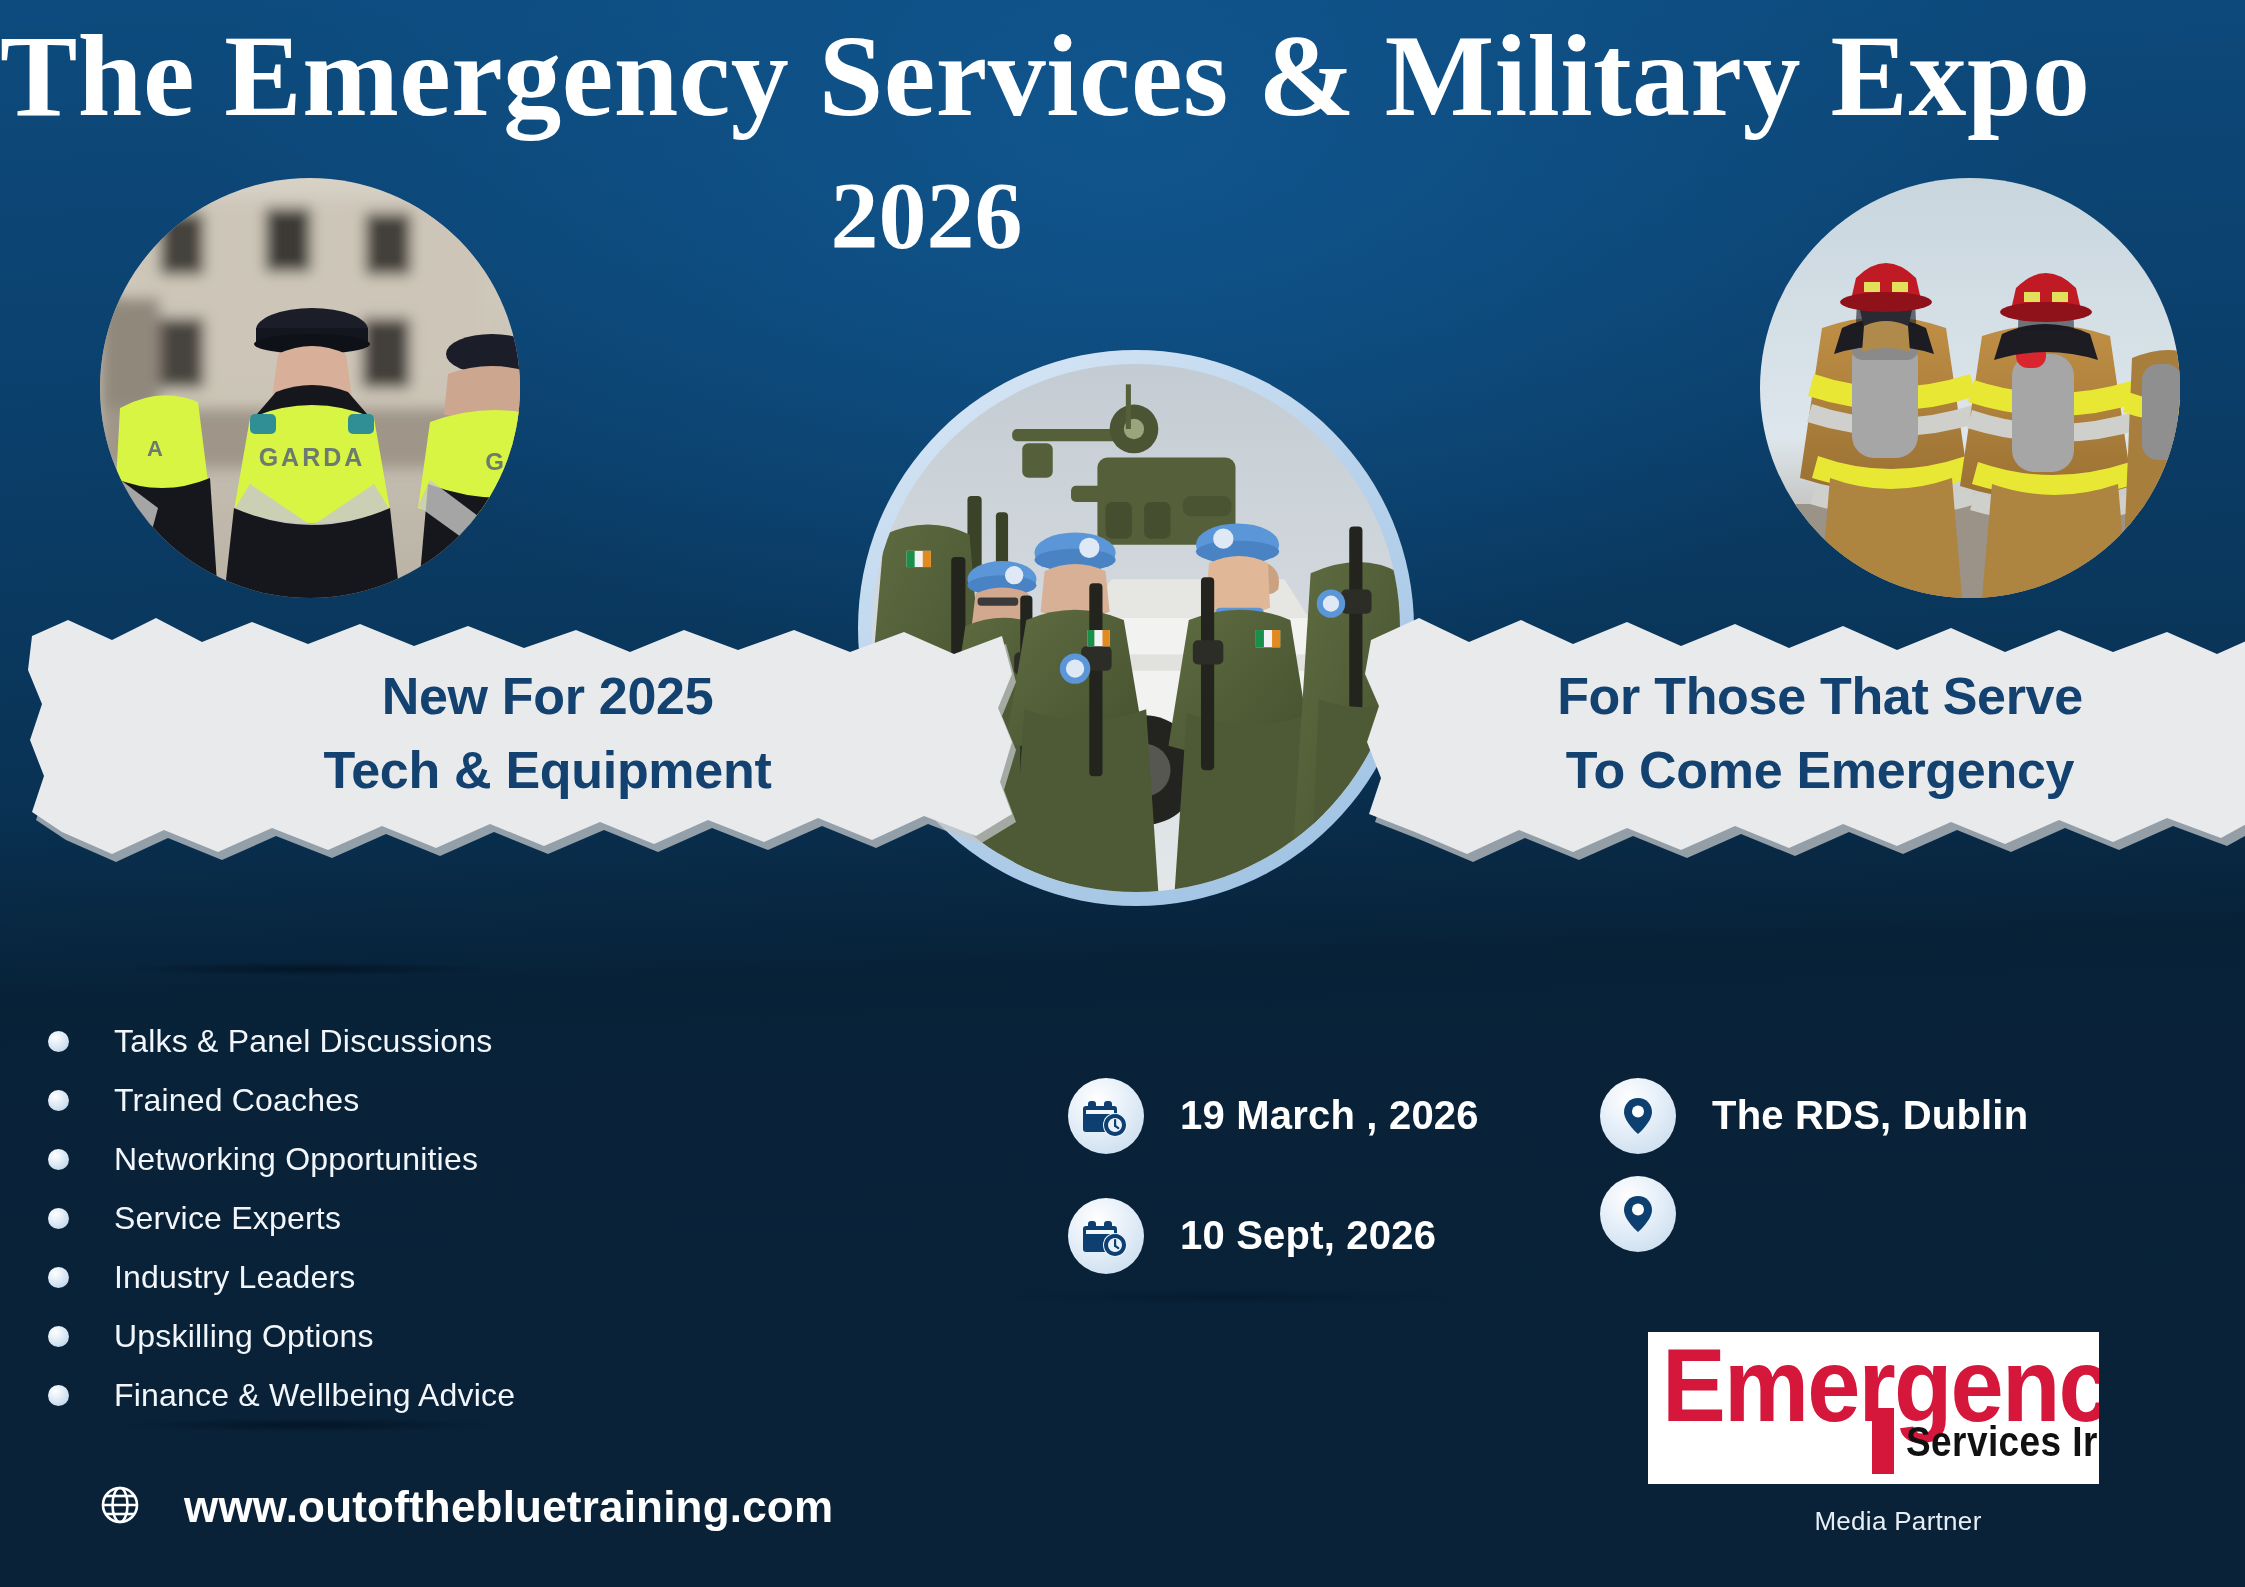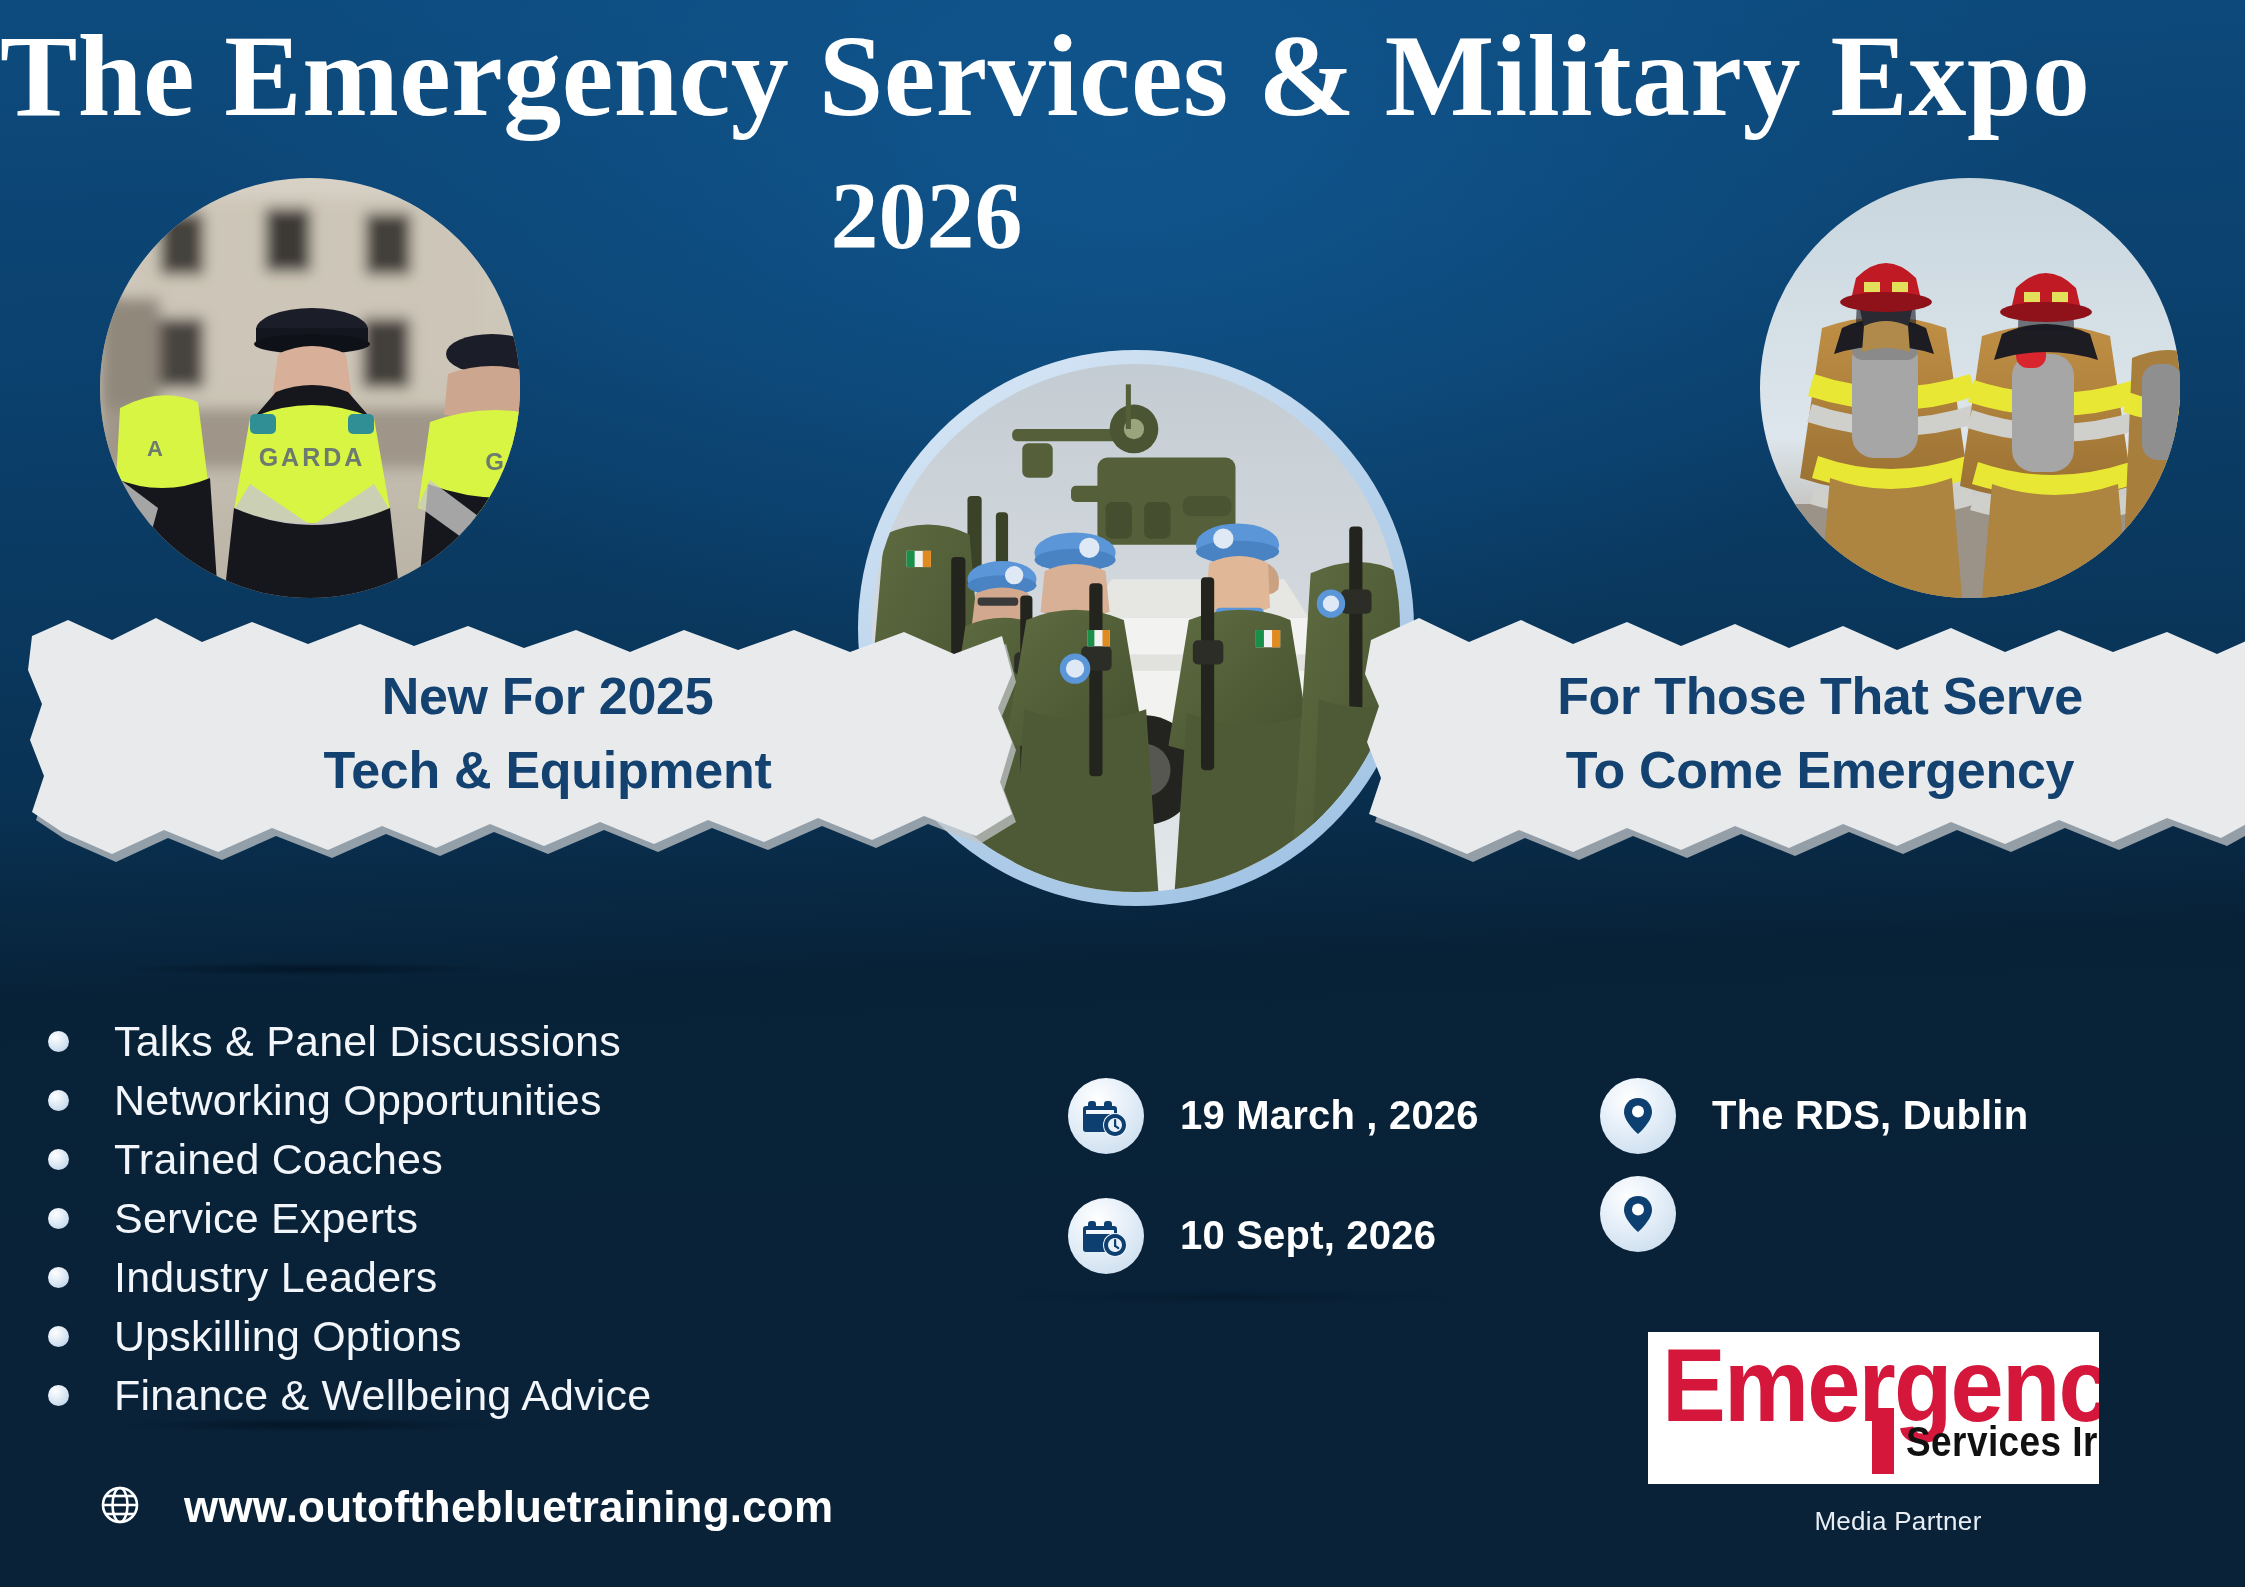--- a/index.html
+++ b/index.html
@@ -140,7 +140,7 @@
   }
   .bullet-label {
     color: #f2f6fa;
-    font-size: 43px;
+    font-size: 32px;
     font-weight: 400;
     letter-spacing: 0.2px;
     white-space: nowrap;

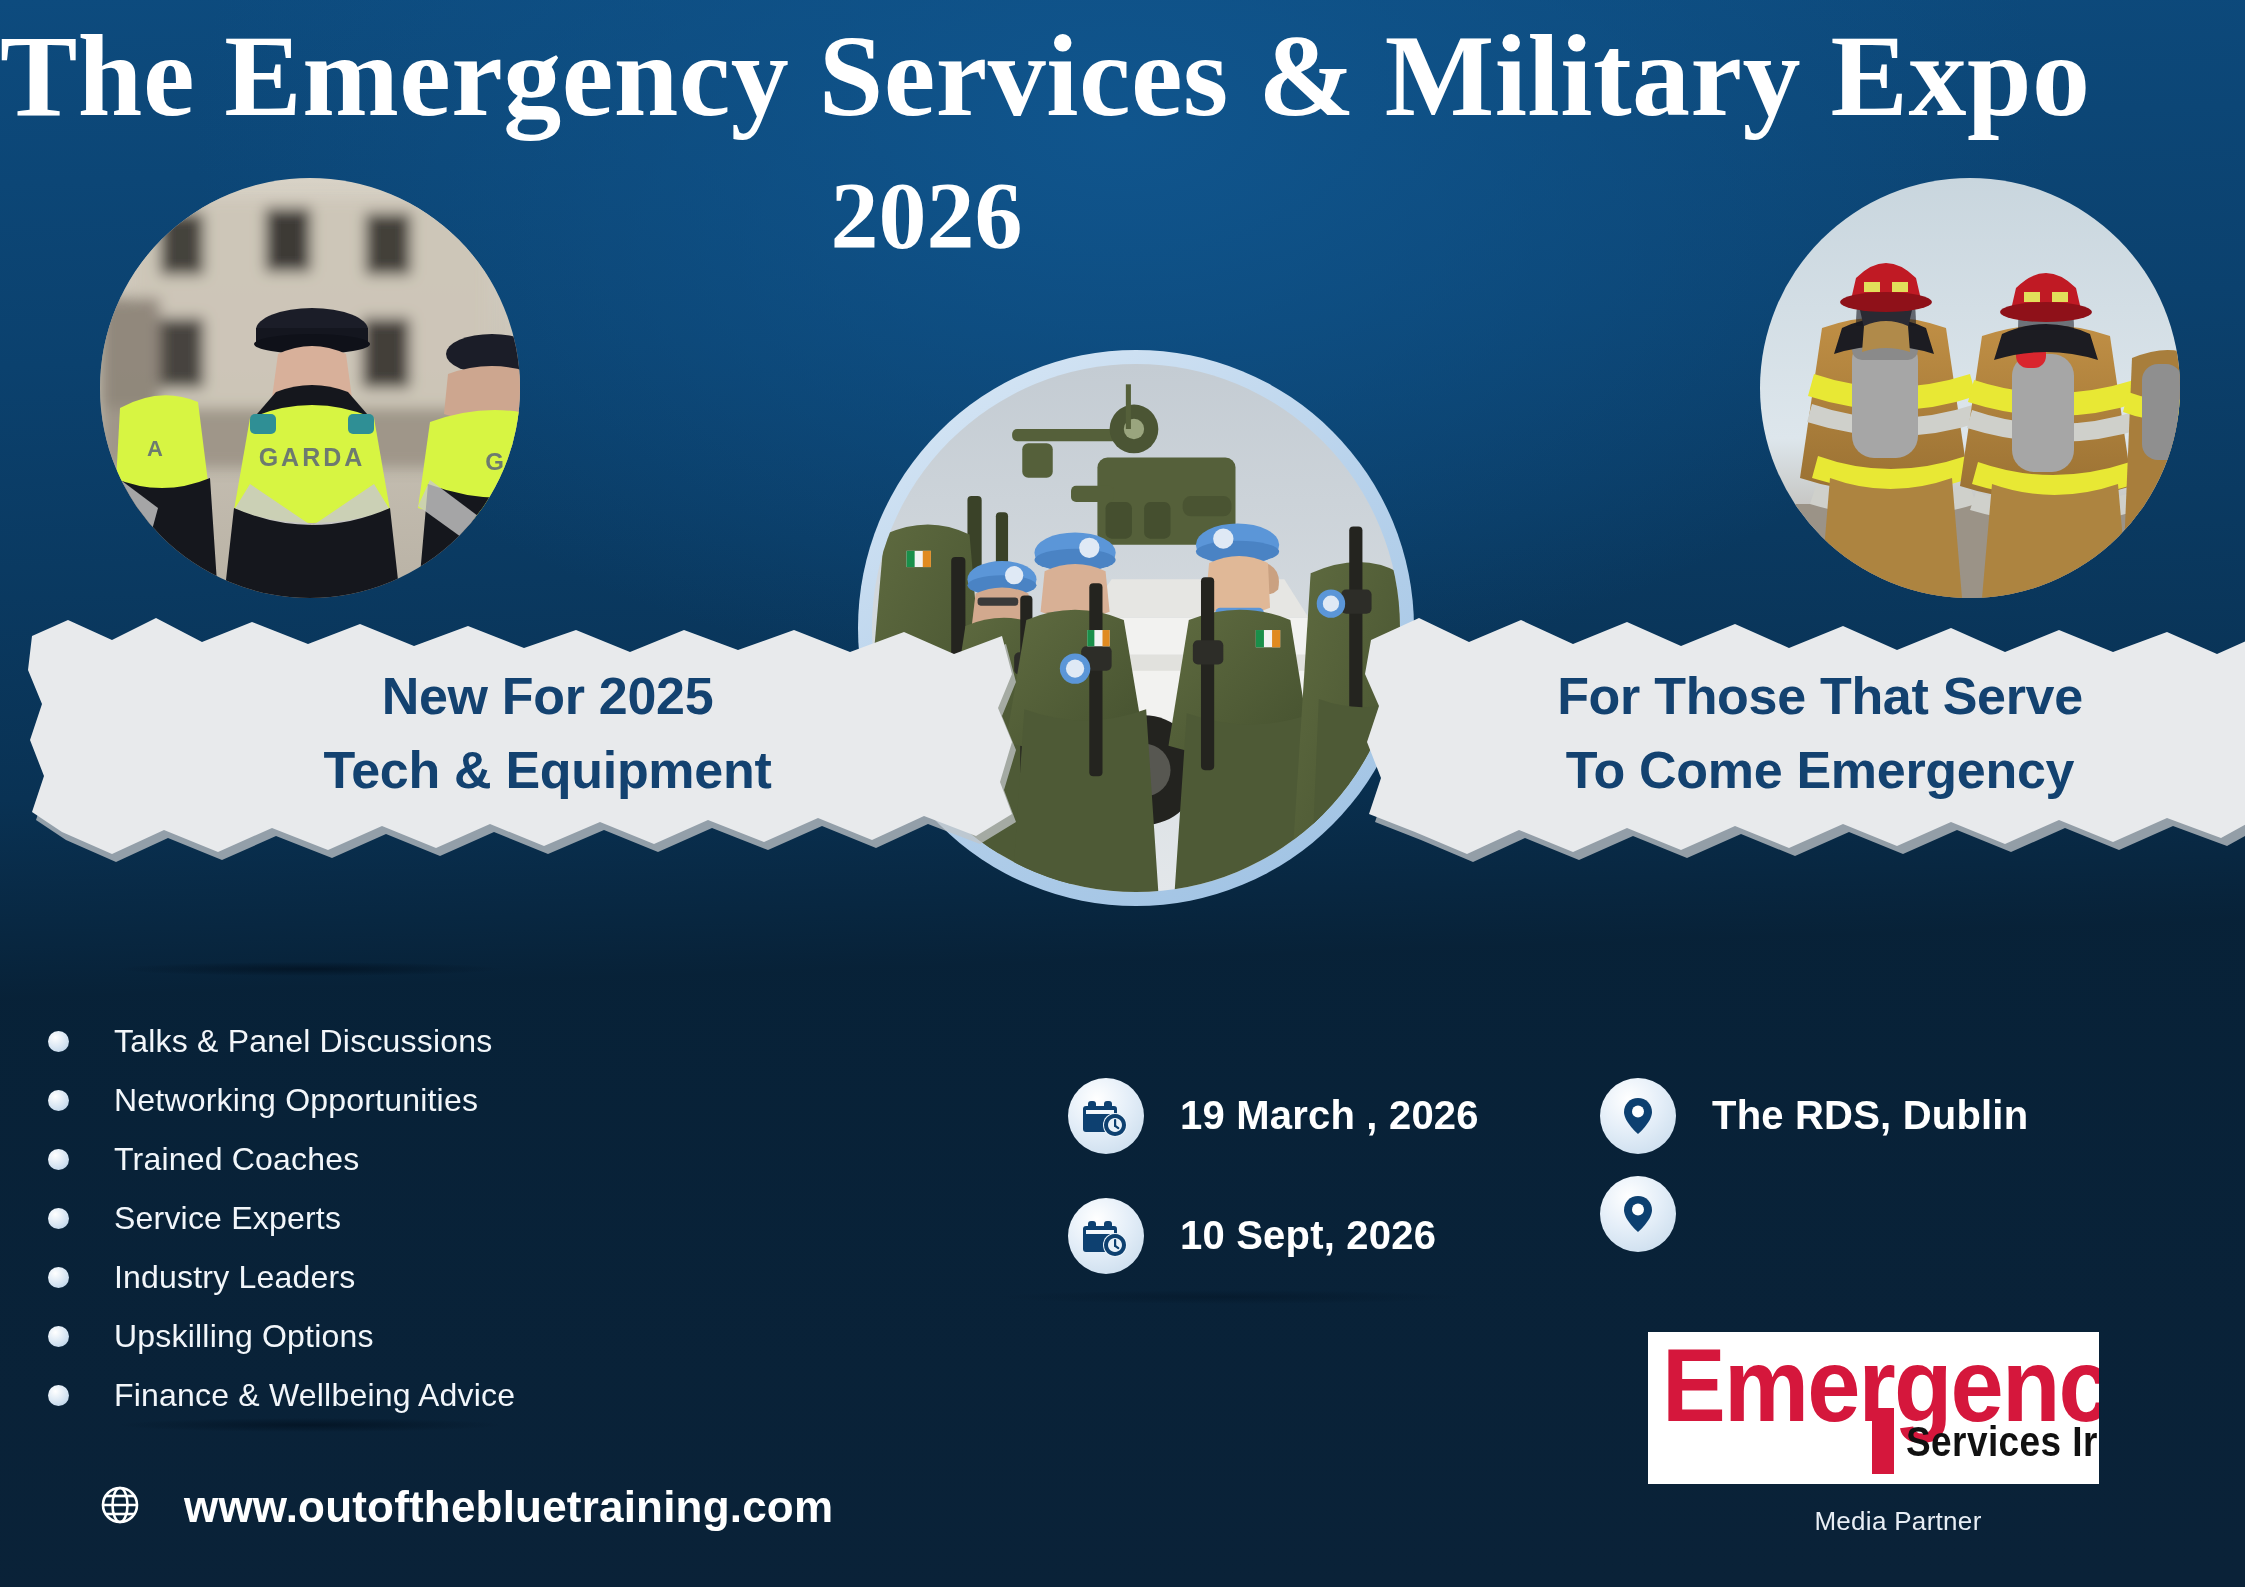--- a/index.html
+++ b/index.html
@@ -515,11 +515,11 @@
     </div>
     <div class="bullet-row">
       <span class="bullet-dot"></span>
-      <span class="bullet-label">Networking Opportunities</span>
+      <span class="bullet-label">Trained Coaches</span>
     </div>
     <div class="bullet-row">
       <span class="bullet-dot"></span>
-      <span class="bullet-label">Trained Coaches</span>
+      <span class="bullet-label">Networking Opportunities</span>
     </div>
     <div class="bullet-row">
       <span class="bullet-dot"></span>

